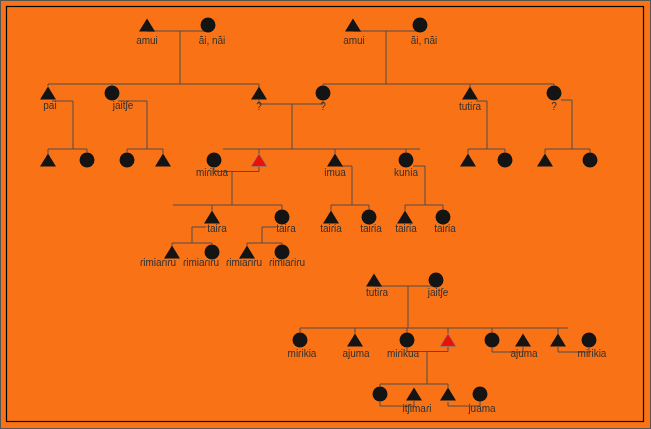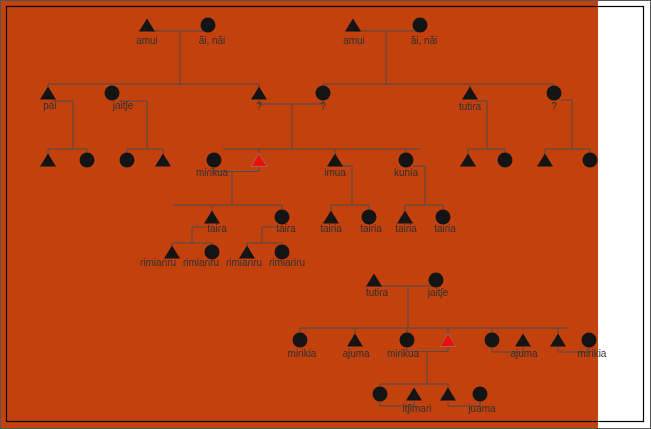--- a/index.html
+++ b/index.html
@@ -4,7 +4,7 @@
 <style>
   html,body{margin:0;padding:0;background:#fff;}
   .stage{
-    position:relative;width:598px;height:429px;background:#c2410c;
+    position:relative;width:651px;height:429px;background:#f97316;
     font-family:"Liberation Sans", sans-serif;
   }
   svg{display:block;}

